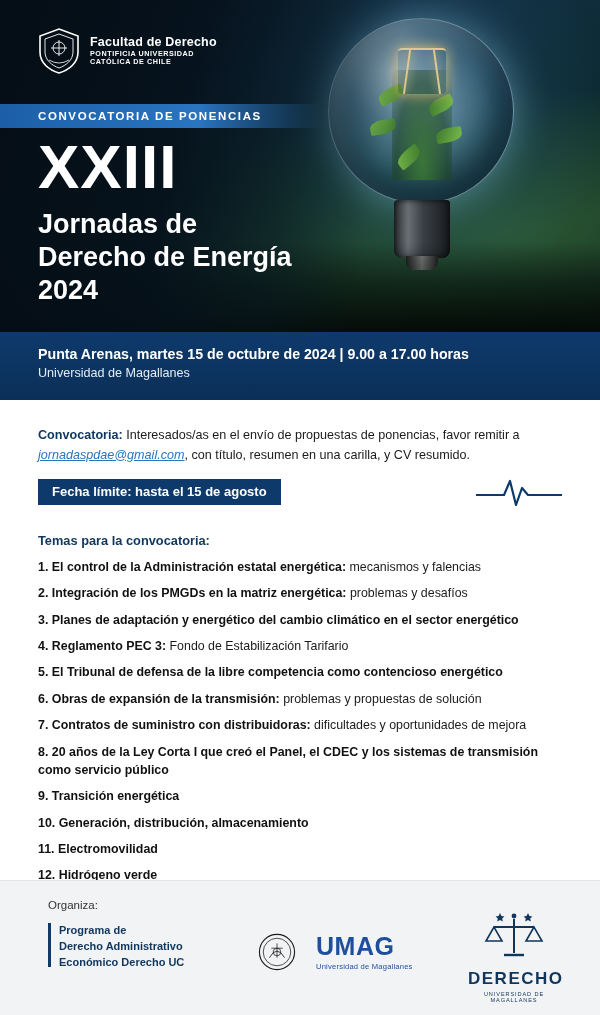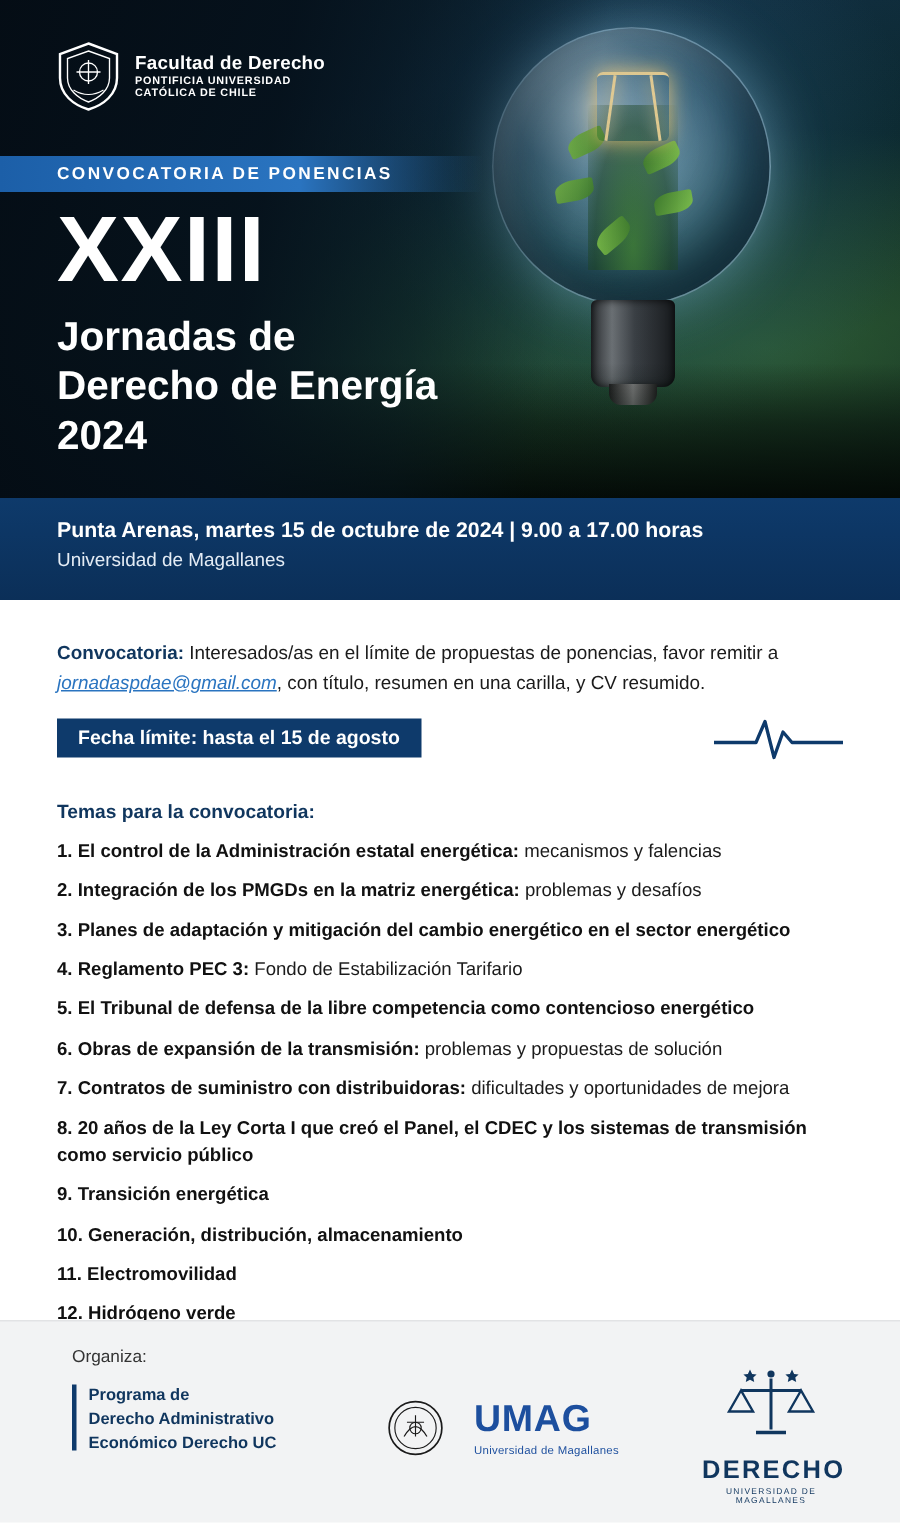--- a/index.html
+++ b/index.html
@@ -271,7 +271,7 @@
 
   <div class="content">
     <div class="call">
-      <b>Convocatoria:</b><span> Interesados/as en el límite de propuestas de ponencias, favor remitir a </span><a href="#">jornadaspdae@gmail.com</a><span>, con título, resumen en una carilla, y CV resumido.</span>
+      <b>Convocatoria:</b><span> Interesados/as en el envío de propuestas de ponencias, favor remitir a </span><a href="#">jornadaspdae@gmail.com</a><span>, con título, resumen en una carilla, y CV resumido.</span>
     </div>
 
     <div class="deadline">Fecha límite: hasta el 15 de agosto</div>

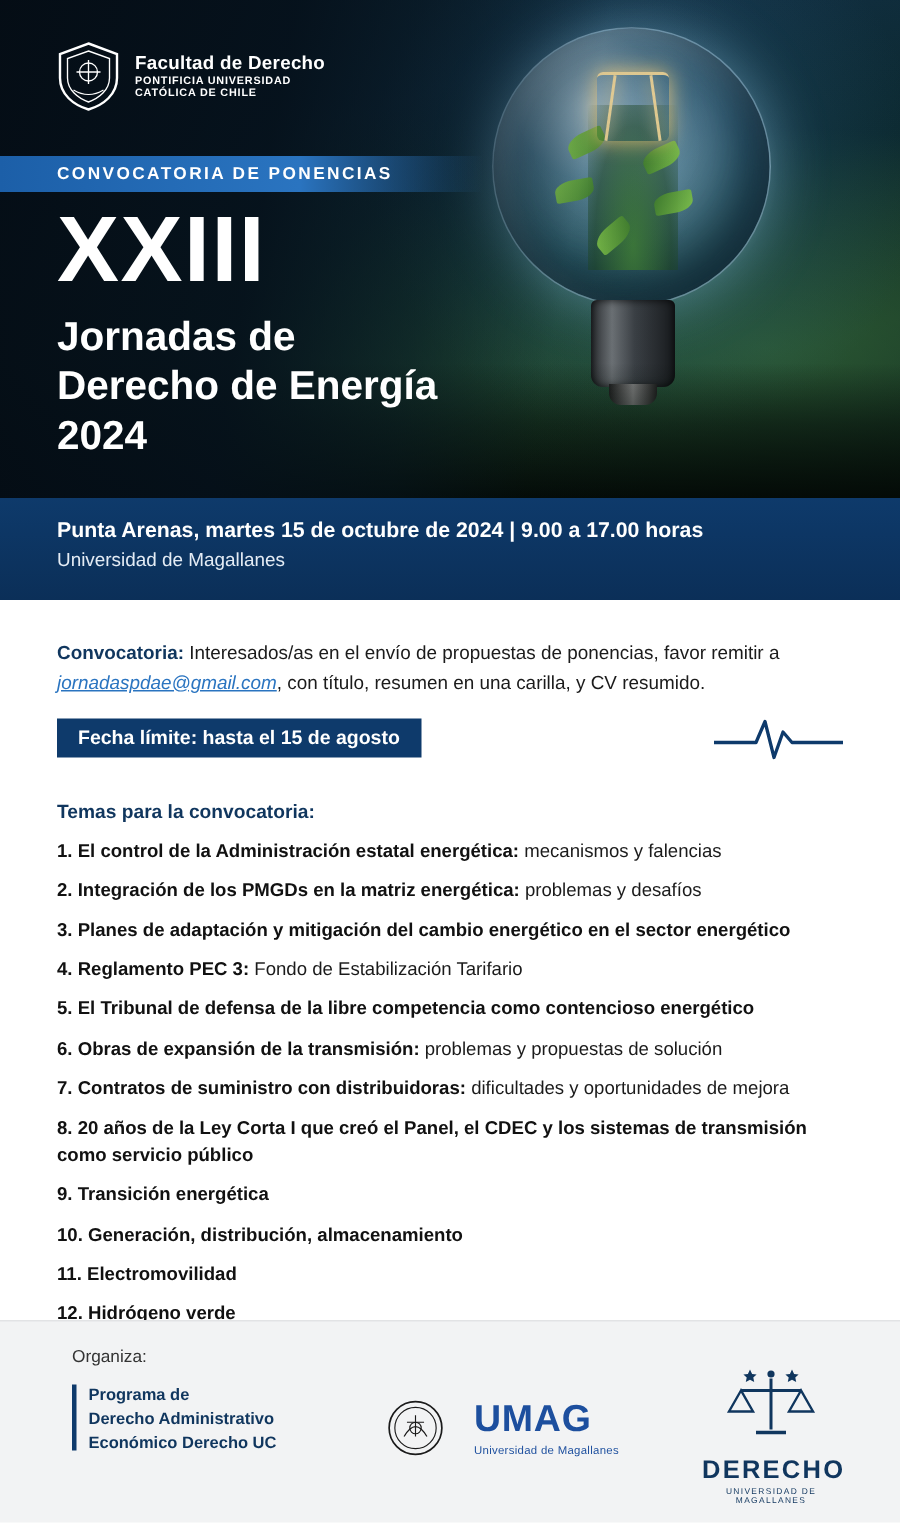--- a/index.html
+++ b/index.html
@@ -287,7 +287,7 @@
     <ol class="topics">
       <li><b><span>1.</span> <span>El control de la Administración estatal energética:</span></b><span> mecanismos y falencias</span></li>
       <li><b><span>2.</span> <span>Integración de los PMGDs en la matriz energética:</span></b><span> problemas y desafíos</span></li>
-      <li><b><span>3.</span> <span>Planes de adaptación y mitigación del cambio energético en el sector energético</span></b><span></span></li>
+      <li><b><span>3.</span> <span>Planes de adaptación y energético del cambio climático en el sector energético</span></b><span></span></li>
       <li><b><span>4.</span> <span>Reglamento PEC 3:</span></b><span> Fondo de Estabilización Tarifario</span></li>
       <li><b><span>5.</span> <span>El Tribunal de defensa de la libre competencia como contencioso energético</span></b><span></span></li>
       <li><b><span>6.</span> <span>Obras de expansión de la transmisión:</span></b><span> problemas y propuestas de solución</span></li>

